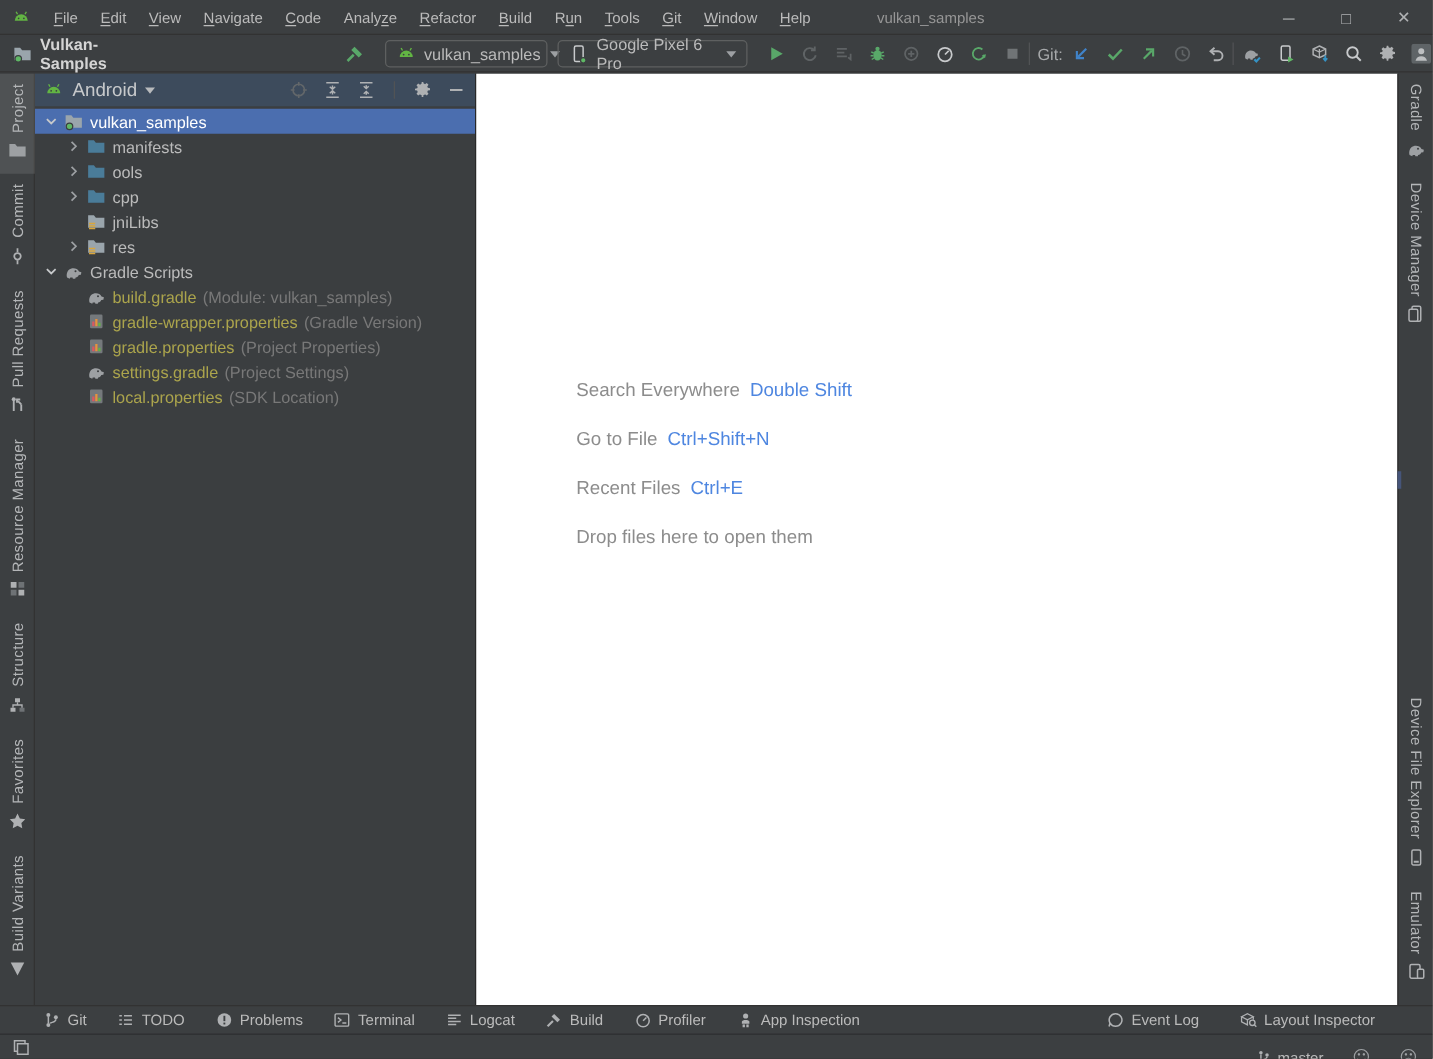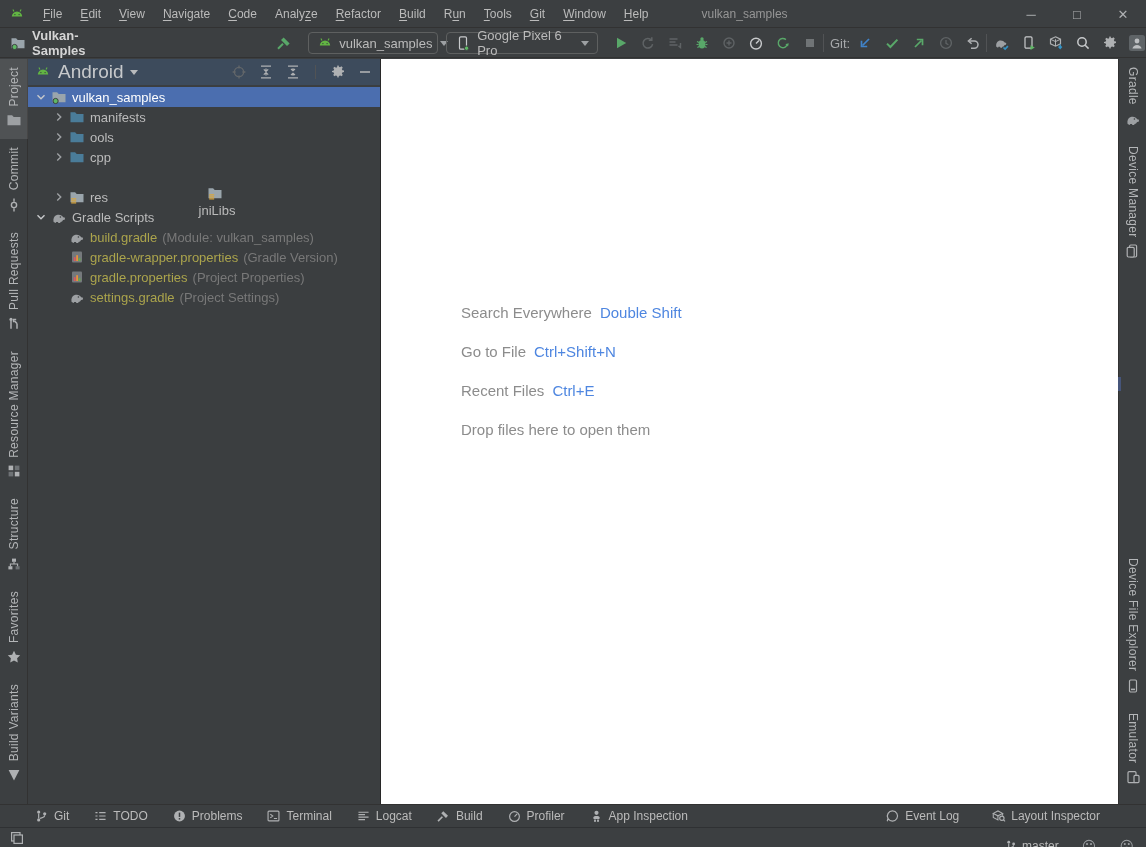--- a/index.html
+++ b/index.html
@@ -44,7 +44,7 @@
   
   .project-panel { width:353px; background:#3B3E40; border-right:1px solid #282828; display:flex; flex-direction:column; }
   .panel-header { height:26px; background:#3D4B5C; display:flex; align-items:center; padding:0 6px; gap:6px; flex:0 0 26px; }
-  .panel-header .ph-label { color:#C7C9CB; font-size:19px; }
+  .panel-header .ph-label { color:#C7C9CB; font-size:15px; }
   .panel-header .caret { width:0; height:0; border-left:4px solid transparent; border-right:4px solid transparent; border-top:5px solid #B8BABC; }
   .ph-actions { margin-left:auto; display:flex; align-items:center; gap:9px; }
   .tree { padding-top:2px; }

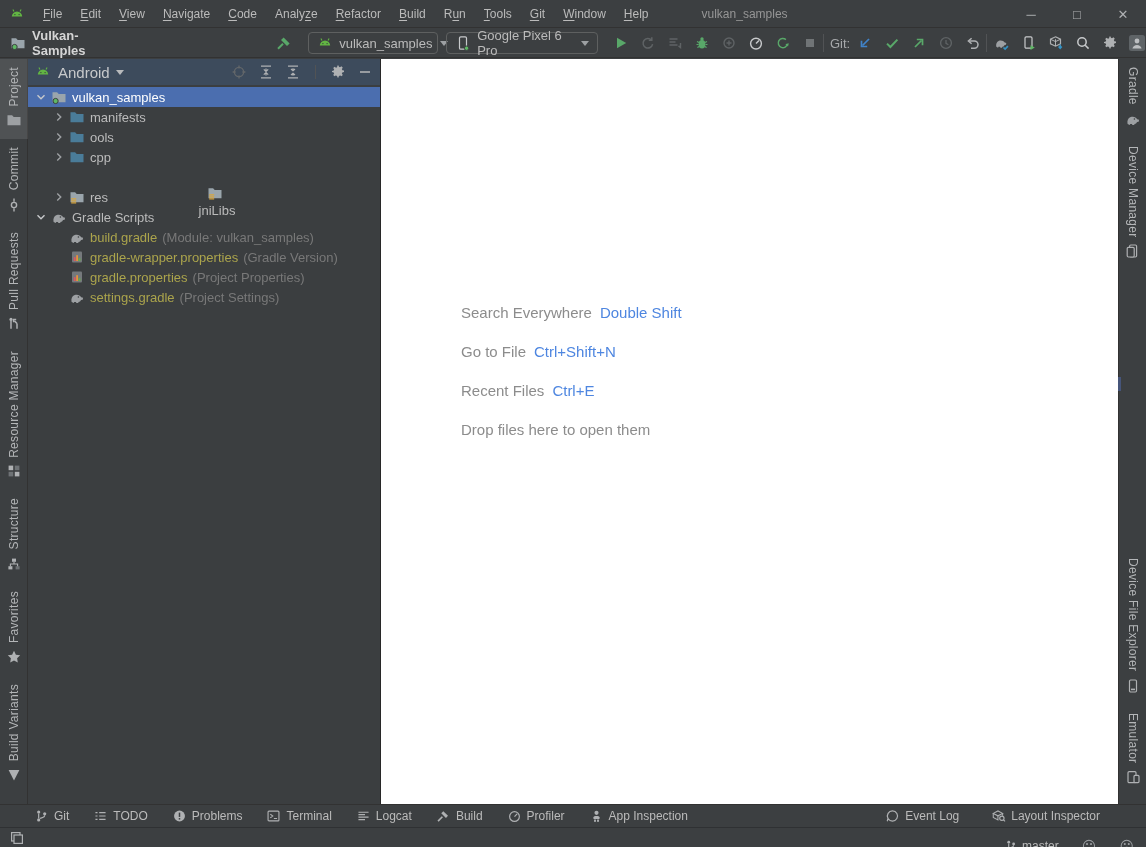--- a/index.html
+++ b/index.html
@@ -449,7 +449,7 @@
             </span>
             <span class="tname">cpp</span>
           </div>
-          <div class="tree-row" style="padding-left: 22px; flex-direction: column;">
+          <div class="tree-row" style="padding-left: 22px;">
             <span class="chev"></span>
             <span class="ticon">
               <svg width="16" height="16" viewBox="0 0 16 16" fill="none" xmlns="http://www.w3.org/2000/svg">

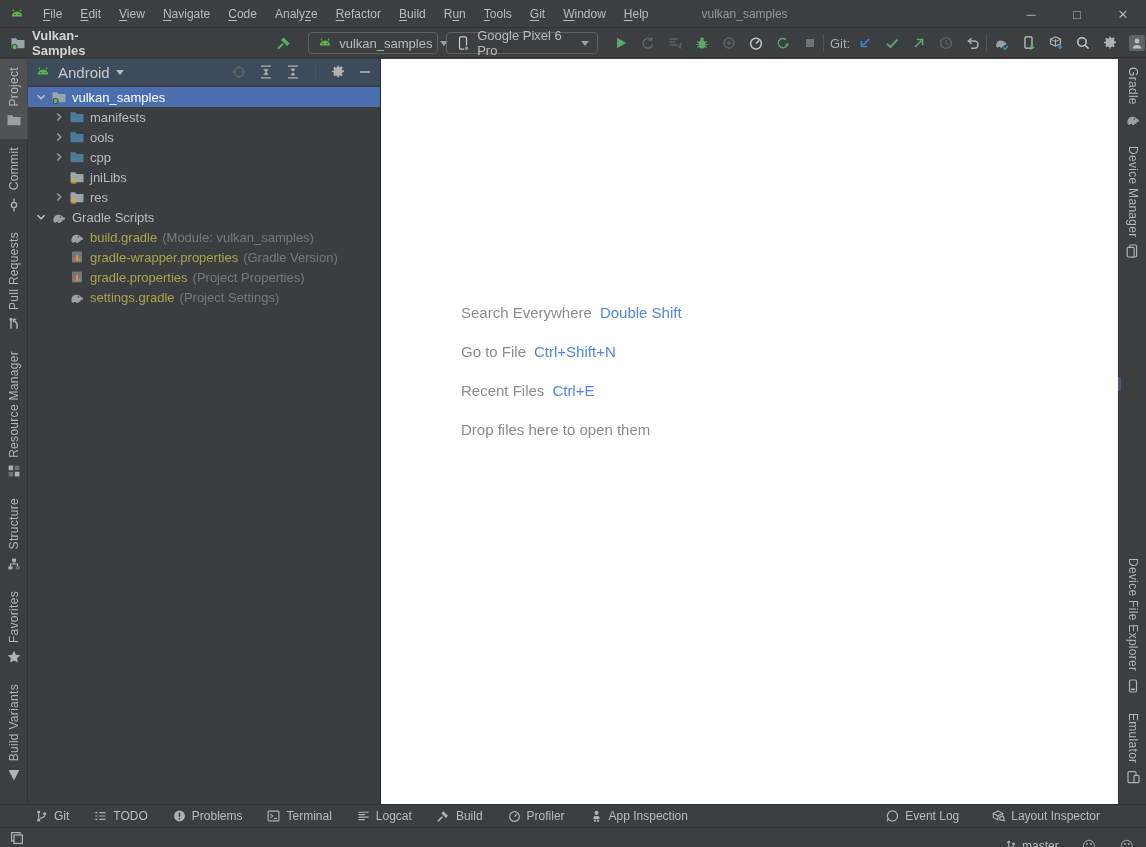--- a/index.html
+++ b/index.html
@@ -535,6 +535,19 @@
             <span class="tname file">settings.gradle</span>
             <span class="tann">(Project Settings)</span>
           </div>
+          <div class="tree-row" style="padding-left: 22px;">
+            <span class="chev"></span>
+            <span class="ticon">
+              <svg width="16" height="16" viewBox="0 0 16 16" fill="none" xmlns="http://www.w3.org/2000/svg">
+                <rect x="3" y="2.5" width="10" height="11" rx="1" fill="#75797C"></rect>
+                <rect x="4.8" y="8.2" width="1.8" height="3.8" fill="#DB5860"></rect>
+                <rect x="7.2" y="6.2" width="1.8" height="5.8" fill="#E8923C"></rect>
+                <rect x="9.6" y="9.2" width="1.8" height="2.8" fill="#62B543"></rect>
+              </svg>
+            </span>
+            <span class="tname file">local.properties</span>
+            <span class="tann">(SDK Location)</span>
+          </div>
         </div>
     </div>
 

